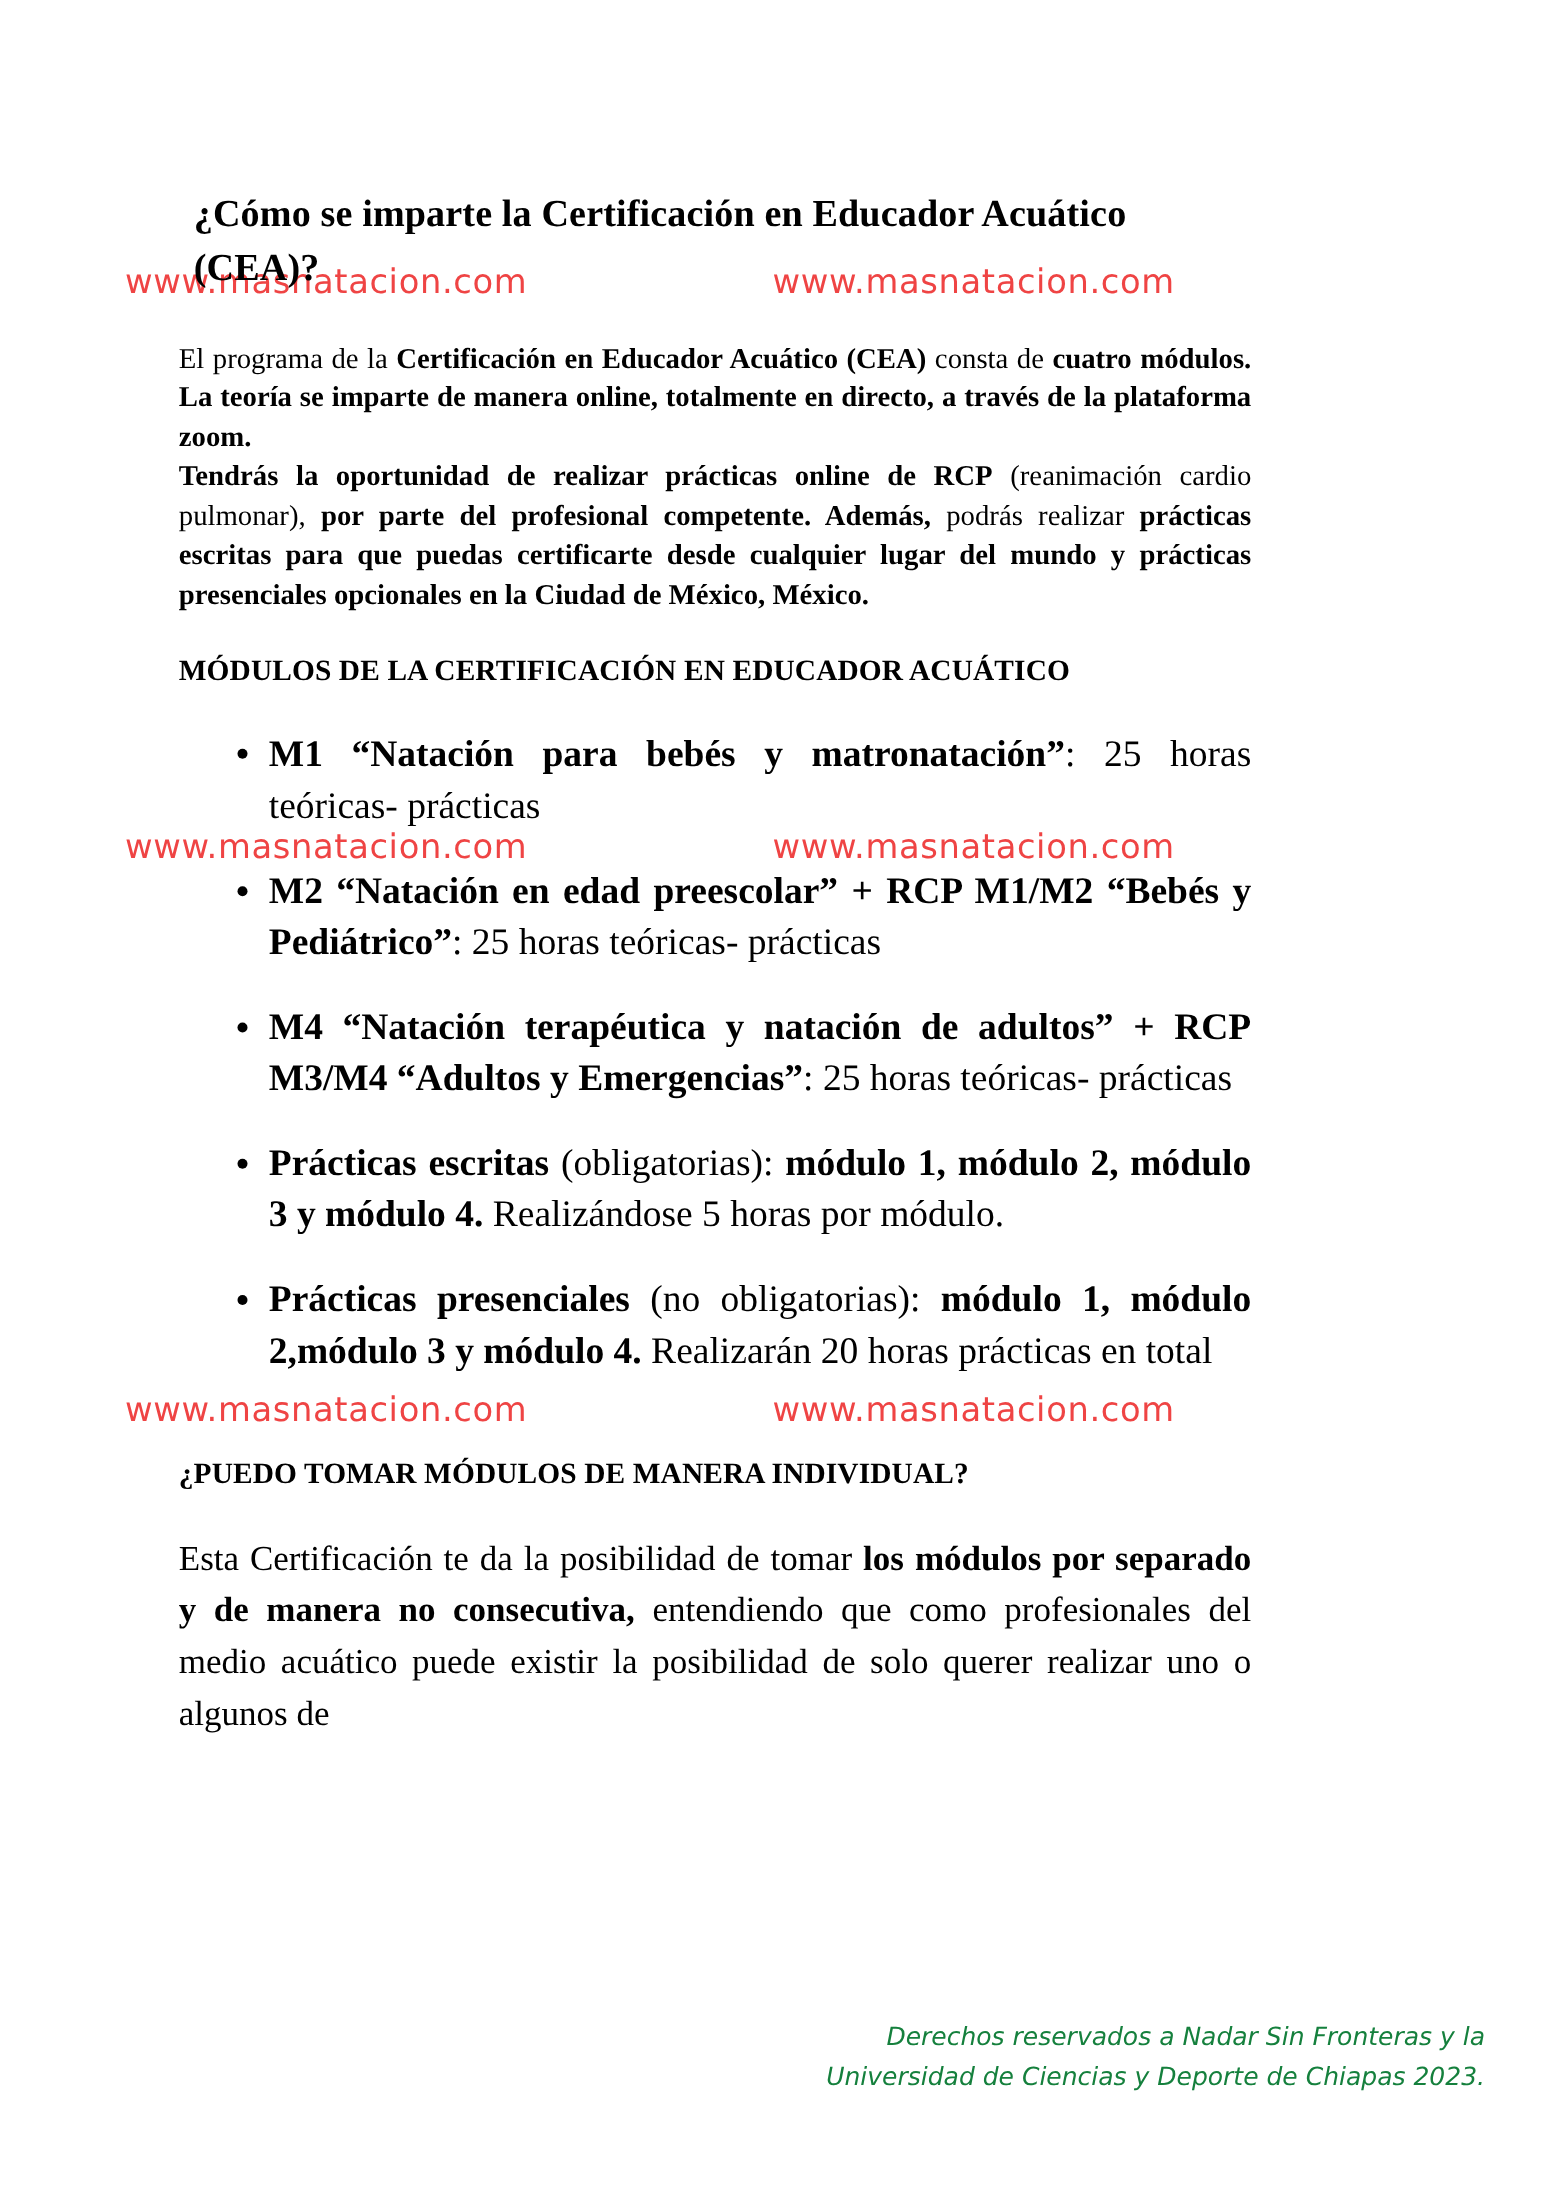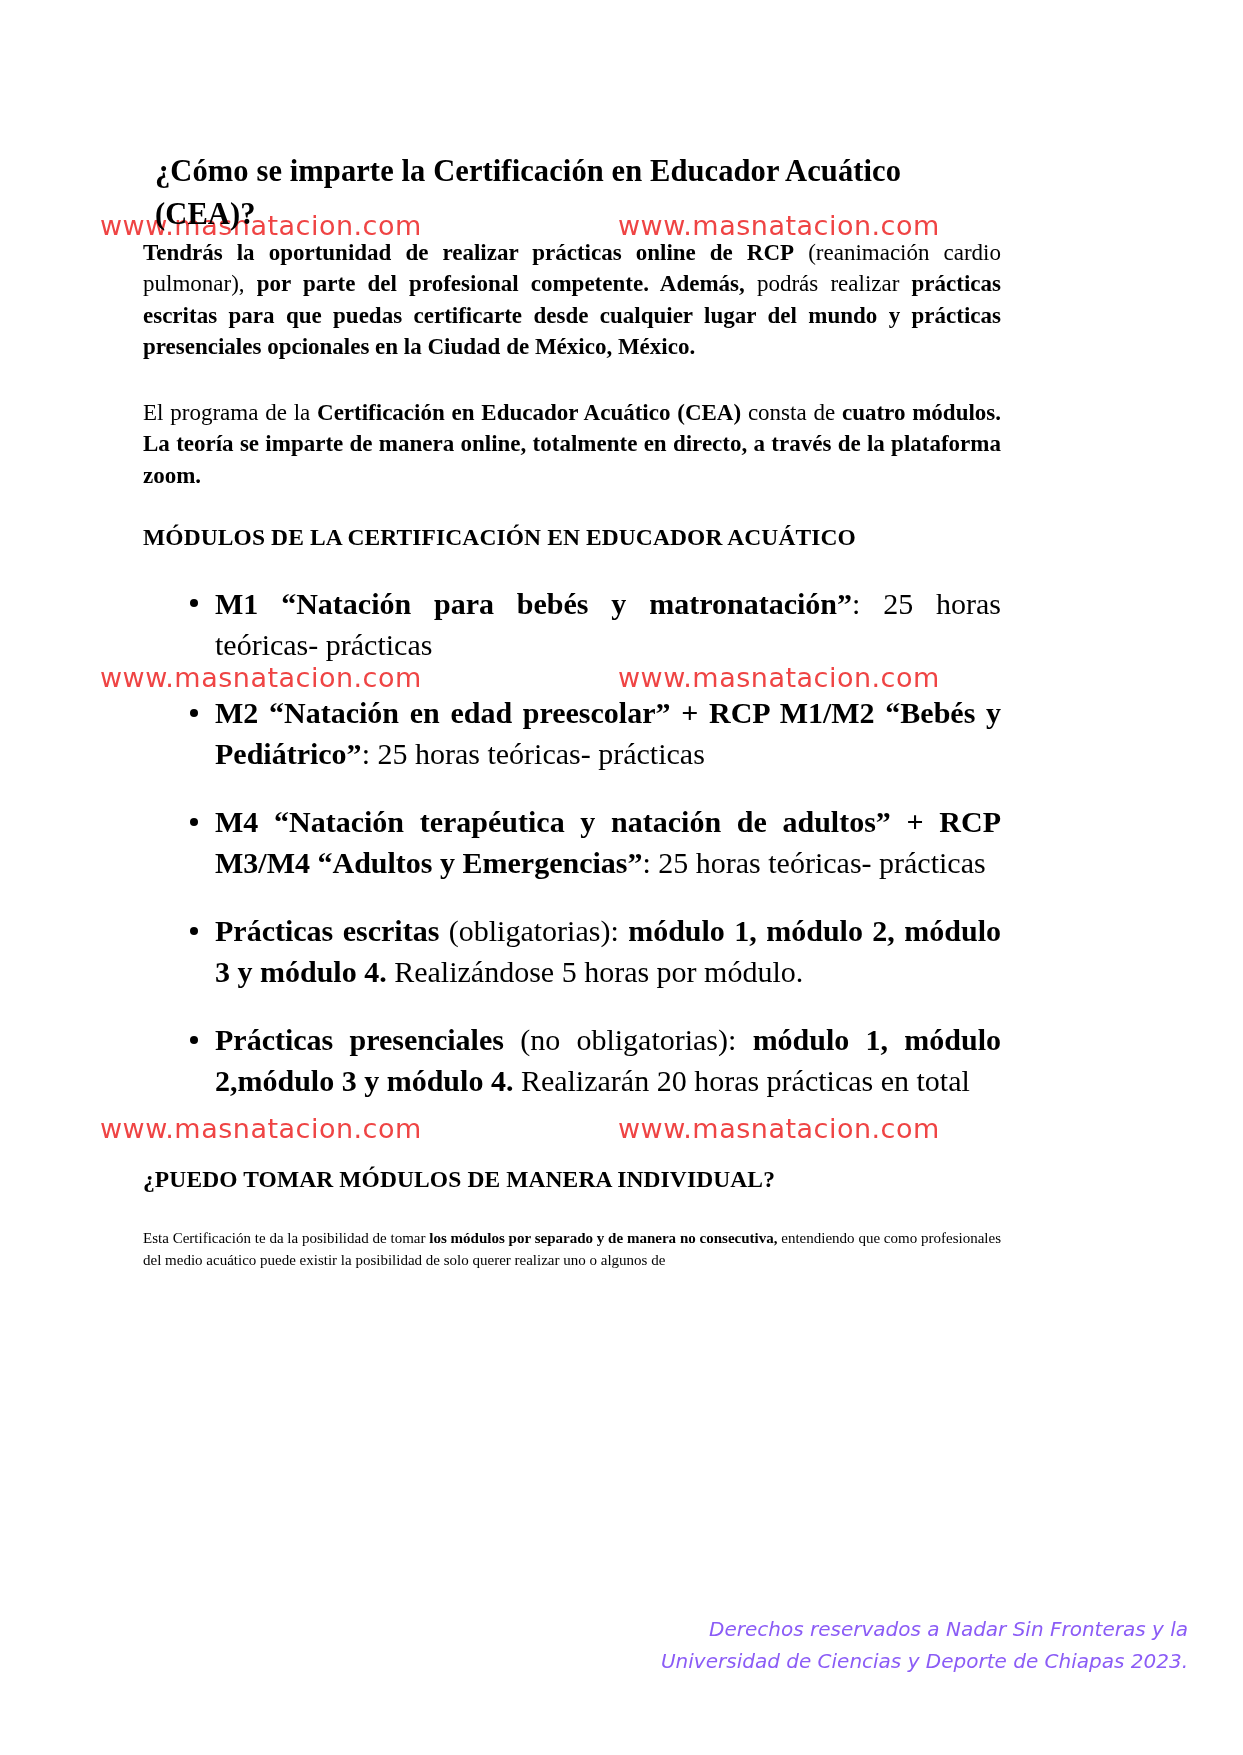--- a/index.html
+++ b/index.html
@@ -158,12 +158,12 @@
       <span>¿Cómo se imparte la Certificación en Educador Acuático (CEA)?</span>
     </h1>
 
+    <p class="para para-first">
+      <span>El programa de la </span><b>Certificación en Educador Acuático (CEA)</b><span> consta de </span><b>cuatro módulos. La teoría se imparte de manera online, totalmente en directo, a través de la plataforma zoom.</b>
+    </p>
+
     <p class="para para-next">
       <b>Tendrás la oportunidad de realizar prácticas online de RCP</b><span> (reanimación cardio pulmonar), </span><b>por parte del profesional competente. Además,</b><span> podrás realizar </span><b>prácticas escritas para que puedas certificarte desde cualquier lugar del mundo y prácticas presenciales opcionales en la Ciudad de México, México.</b>
-    </p>
-
-    <p class="para para-first">
-      <span>El programa de la </span><b>Certificación en Educador Acuático (CEA)</b><span> consta de </span><b>cuatro módulos. La teoría se imparte de manera online, totalmente en directo, a través de la plataforma zoom.</b>
     </p>
 
     <h2 class="section-head">MÓDULOS DE LA CERTIFICACIÓN EN EDUCADOR ACUÁTICO</h2>

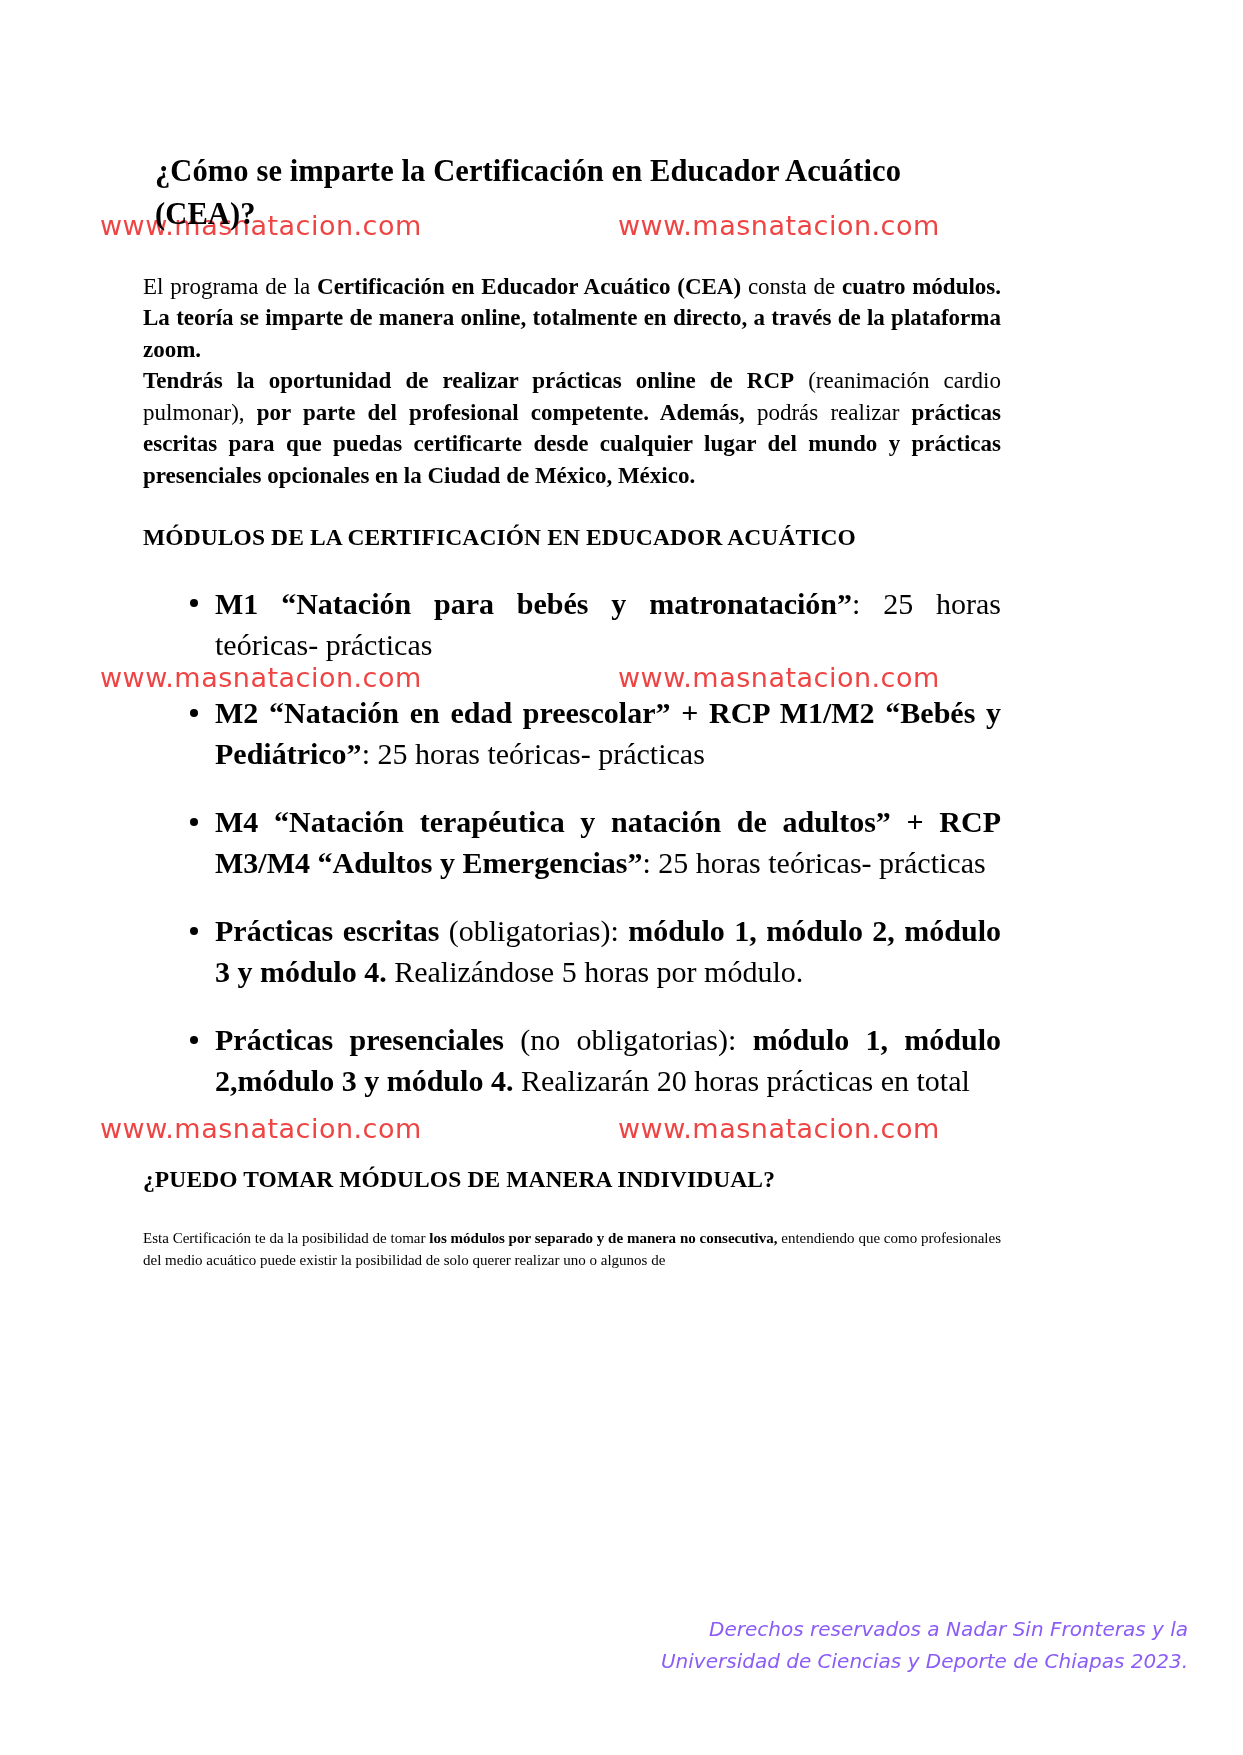--- a/index.html
+++ b/index.html
@@ -118,7 +118,7 @@
   }
 
   p.closing-para {
-    font-size: 15px;
+    font-size: 28px;
     line-height: 1.47;
     margin: 33px 0 0 0;
     text-align: justify;

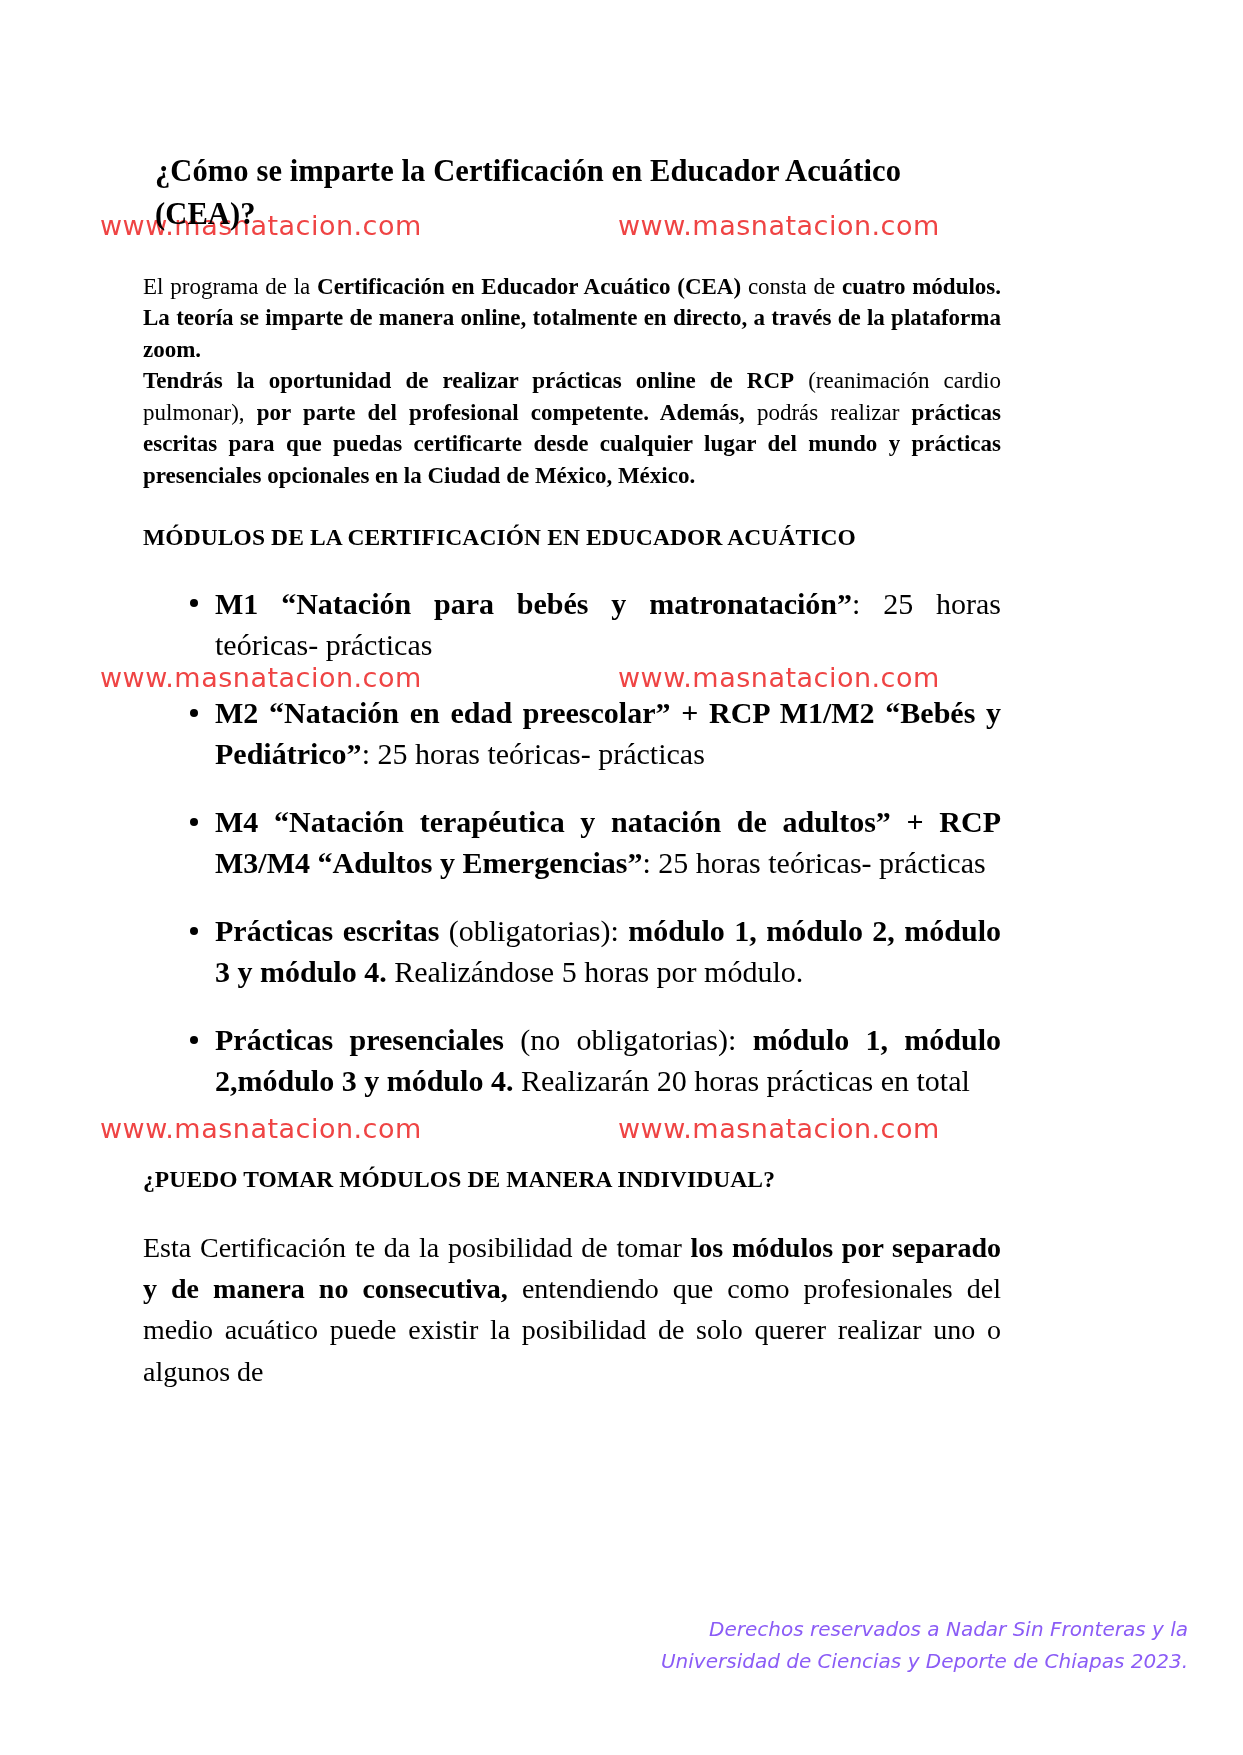--- a/index.html
+++ b/index.html
@@ -135,7 +135,7 @@
     font-style: italic;
     font-size: 20px;
     line-height: 1.62;
-    color: #8b5cf6;
+    color: #15803d;
   }
   .footer div { display: block; }
 </style>

